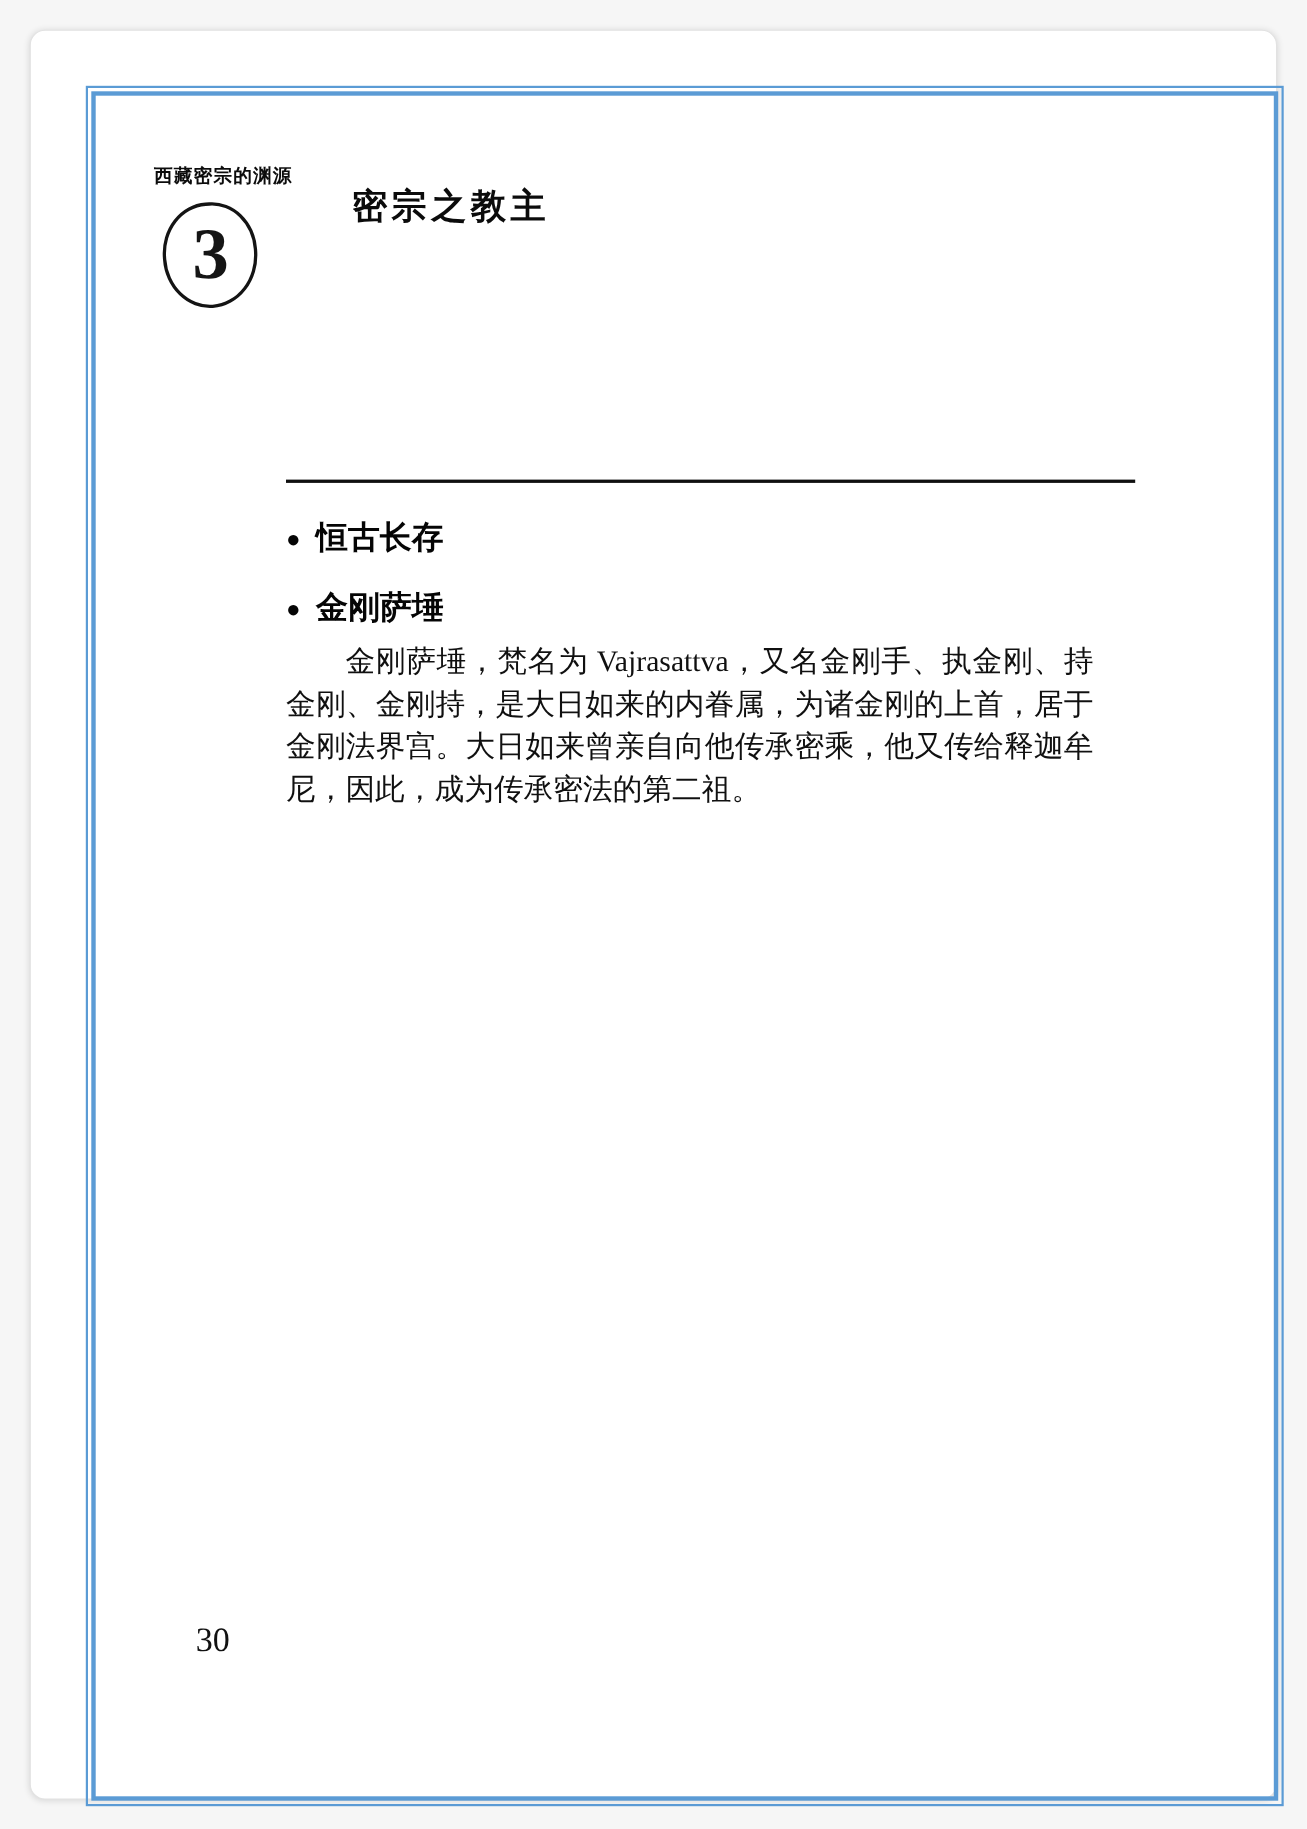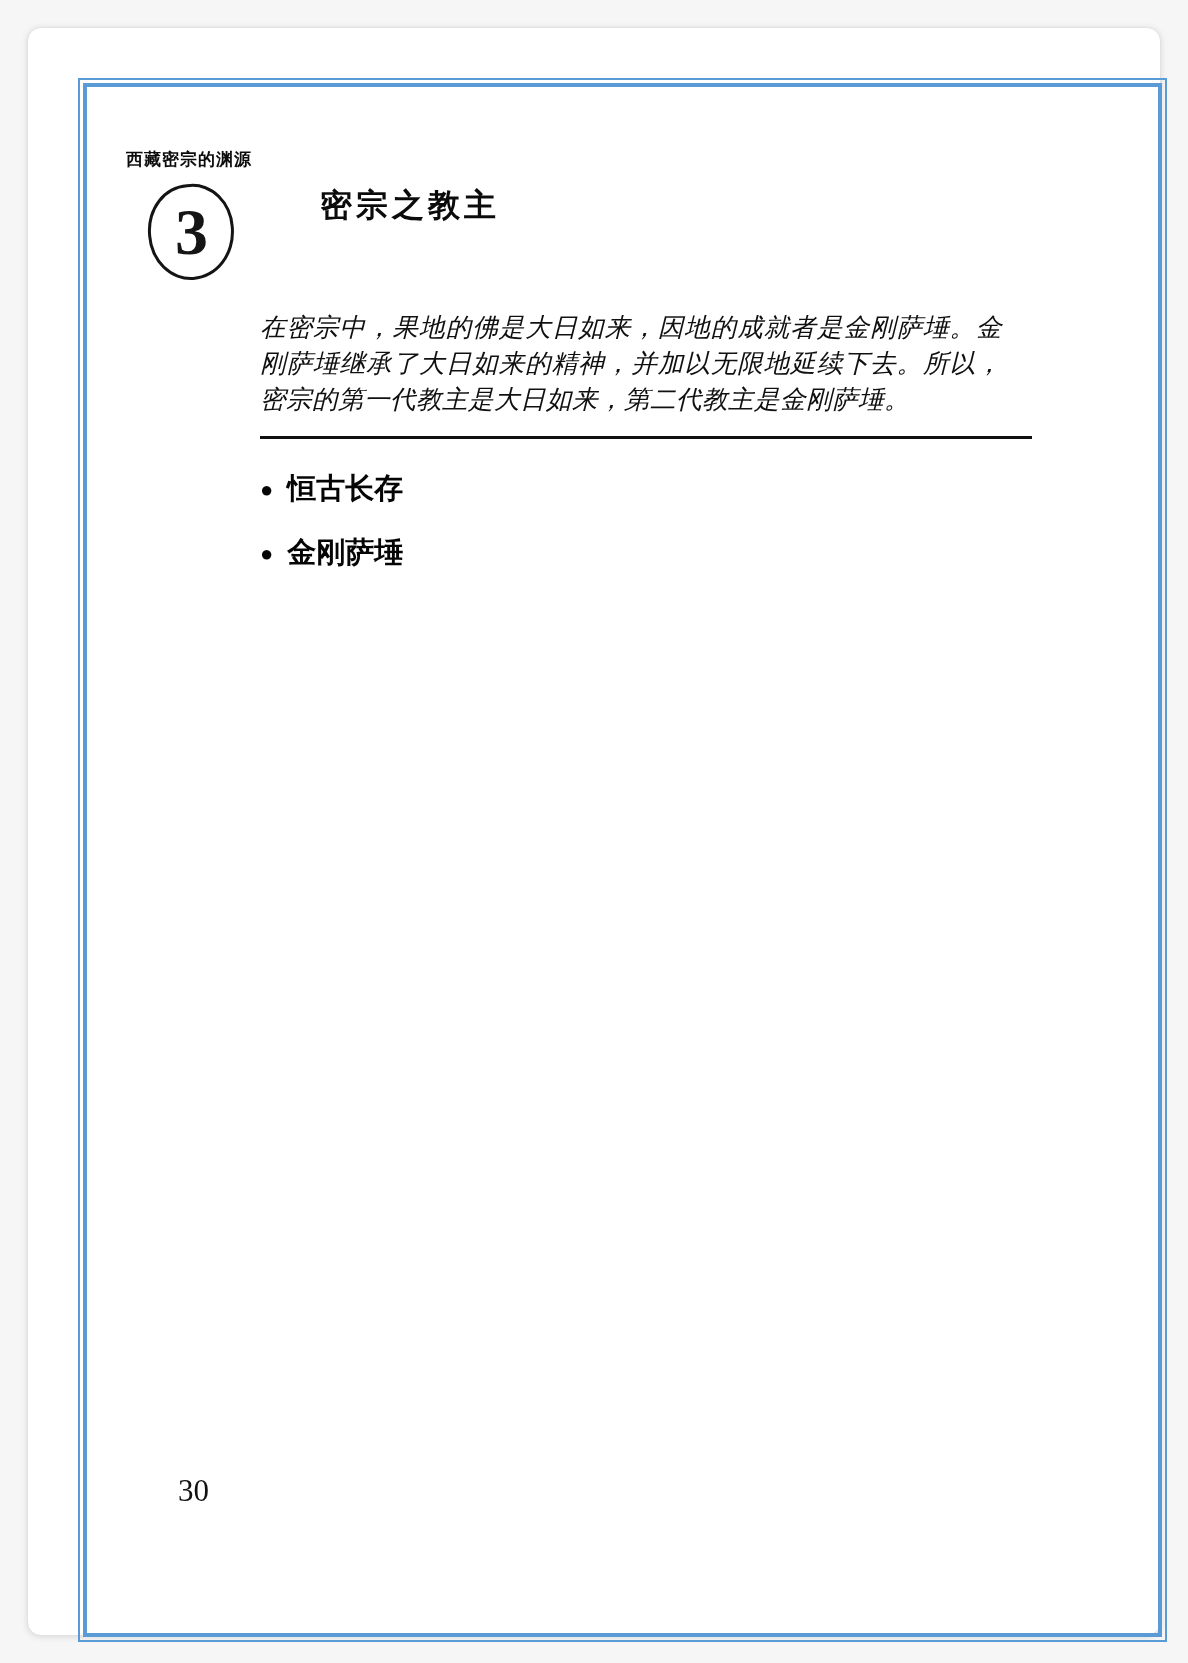--- a/index.html
+++ b/index.html
@@ -37,7 +37,7 @@
   }
   .corner-label{
     position:absolute;
-    left:98px;top:120px;
+    left:112px;top:120px;
     font-family:"Liberation Sans","DejaVu Sans",sans-serif;
     font-weight:bold;
     font-size:17px;

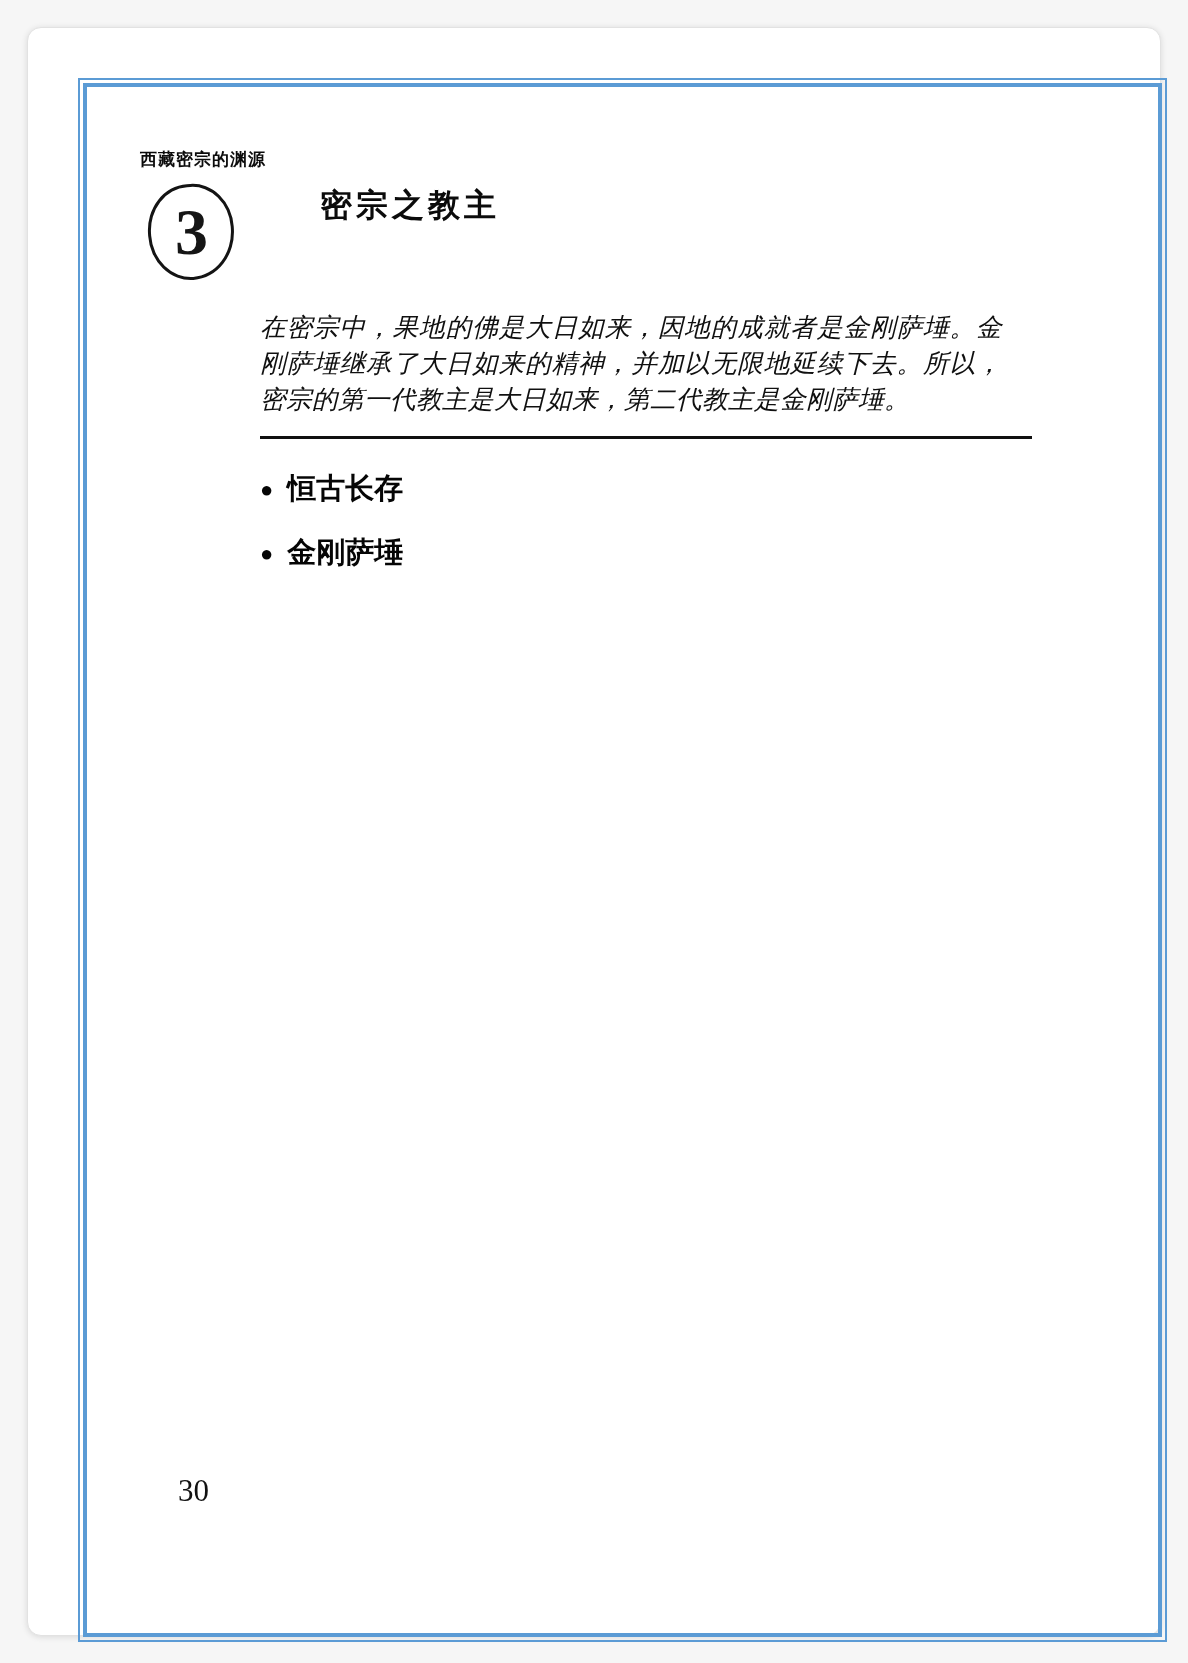--- a/index.html
+++ b/index.html
@@ -68,7 +68,6 @@
     font-size:32px;
     letter-spacing:4px;
     color:#0b0b0b;
-    margin-top:18px;
   }
   .page-title{
     position:absolute;

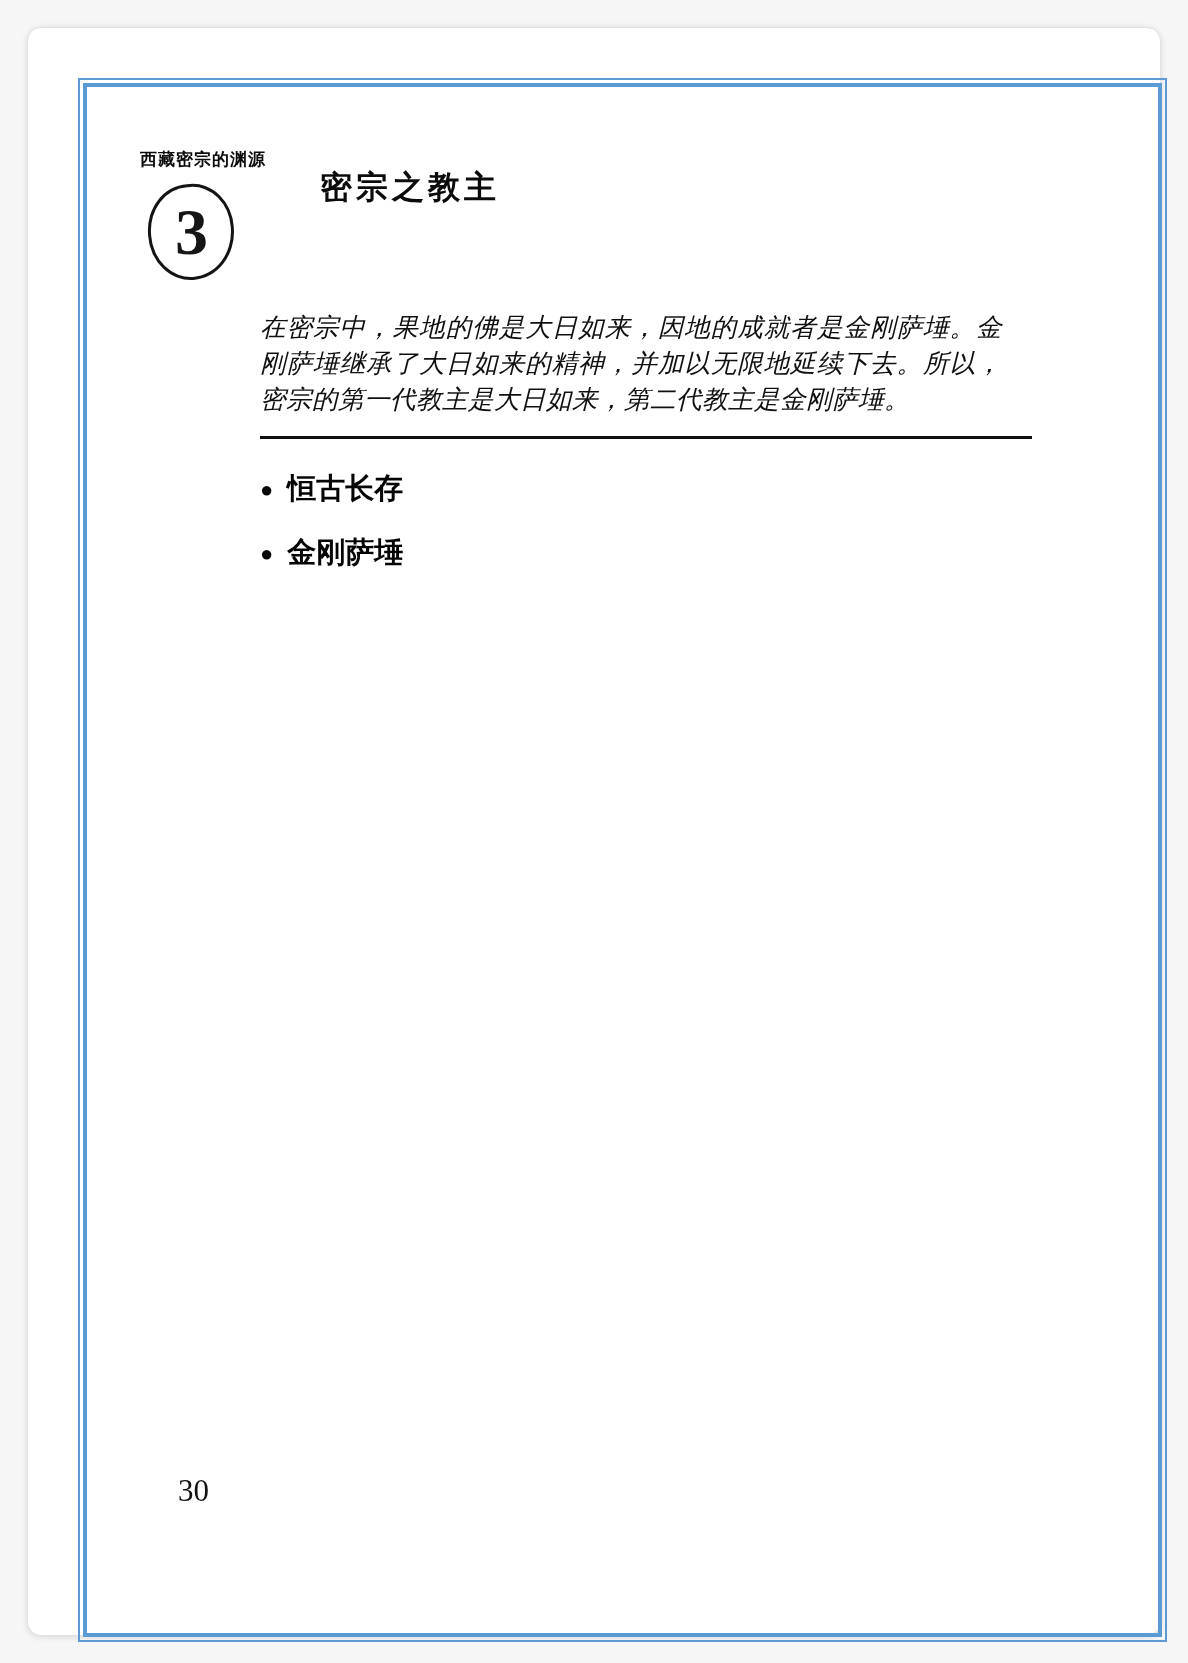--- a/index.html
+++ b/index.html
@@ -152,7 +152,6 @@
   <div class="kicker">密宗之教主</div>
 
 
-  <p class="intro">在密宗中，果地的佛是大日如来，因地的成就者是金刚萨埵。金刚萨埵继承了大日如来的精神，并加以无限地延续下去。所以，密宗的第一代教主是大日如来，第二代教主是金刚萨埵。</p>
 
   <div class="intro-rule"></div>
 

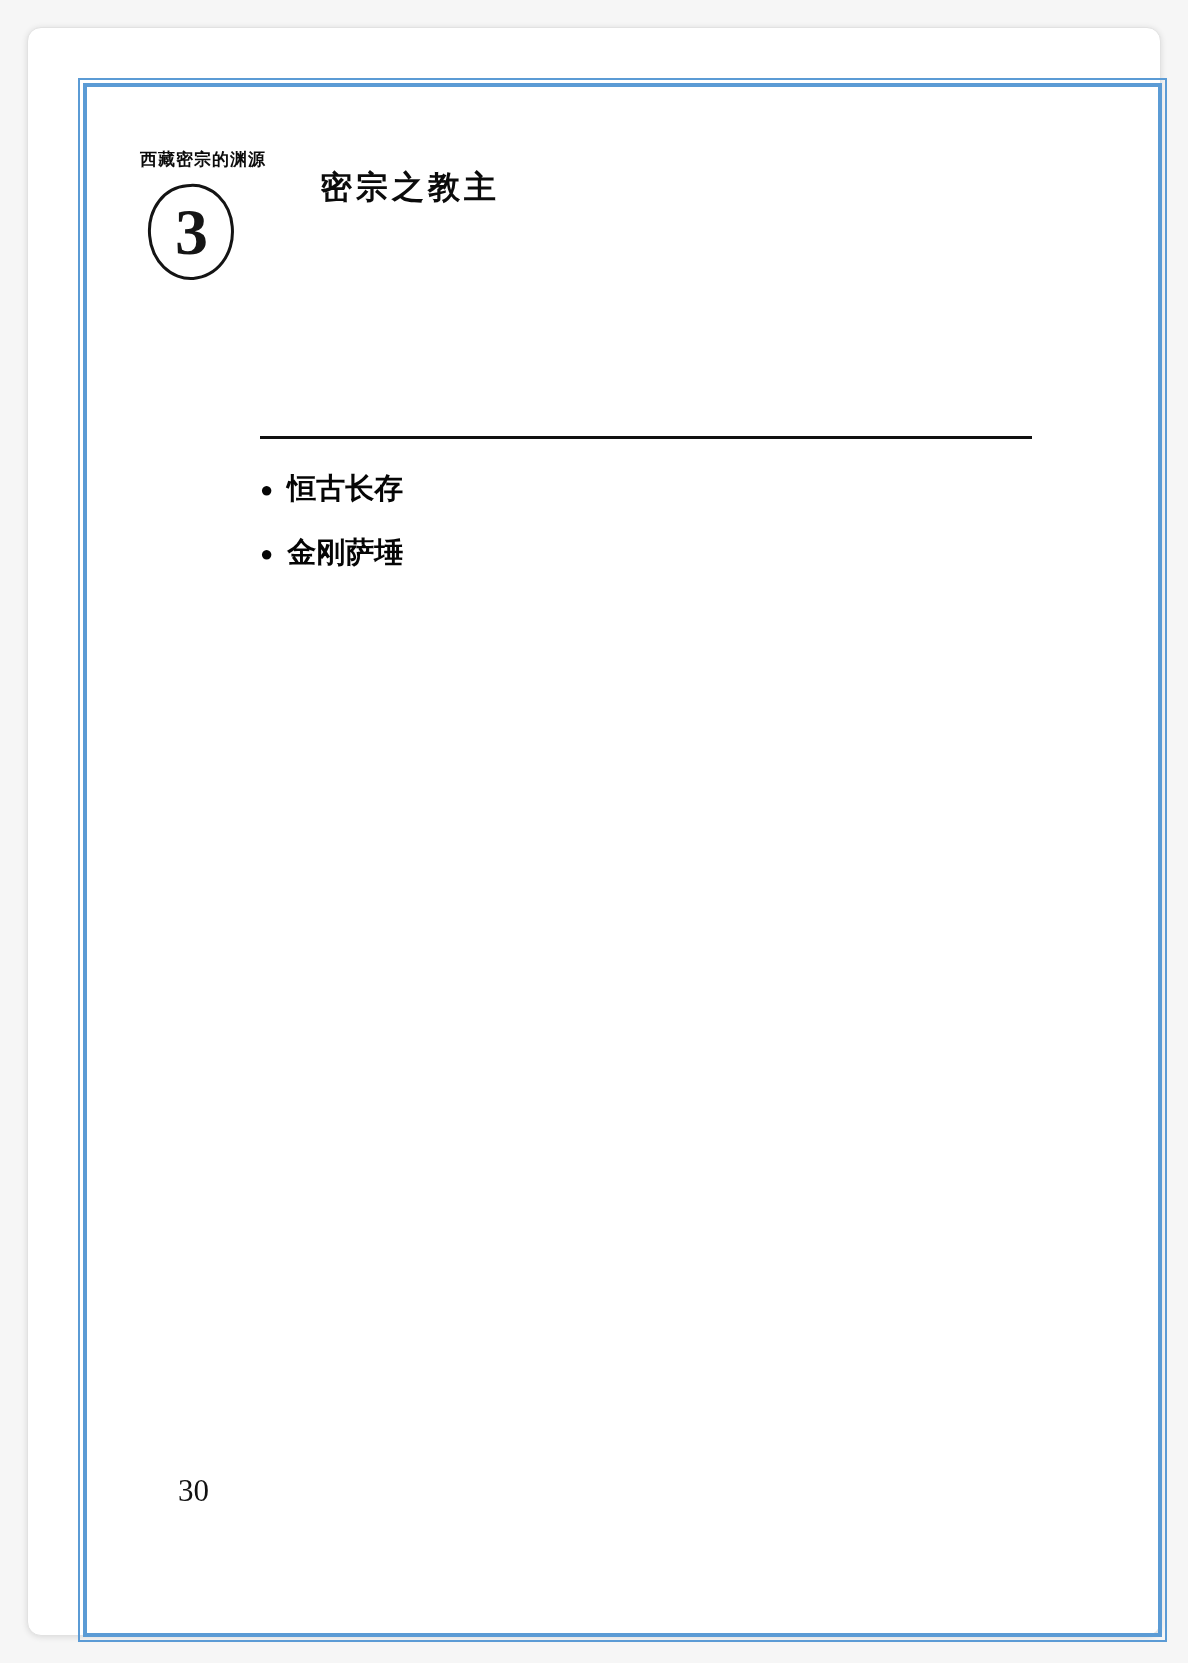--- a/index.html
+++ b/index.html
@@ -169,6 +169,7 @@
         <span class="bullet">●</span>
         <span>金刚萨埵</span>
       </div>
+      <p class="body-par">金刚萨埵，梵名为 Vajrasattva，又名金刚手、执金刚、持金刚、金刚持，是大日如来的内眷属，为诸金刚的上首，居于金刚法界宫。大日如来曾亲自向他传承密乘，他又传给释迦牟尼，因此，成为传承密法的第二祖。</p>
     </div>
 
   </div>

